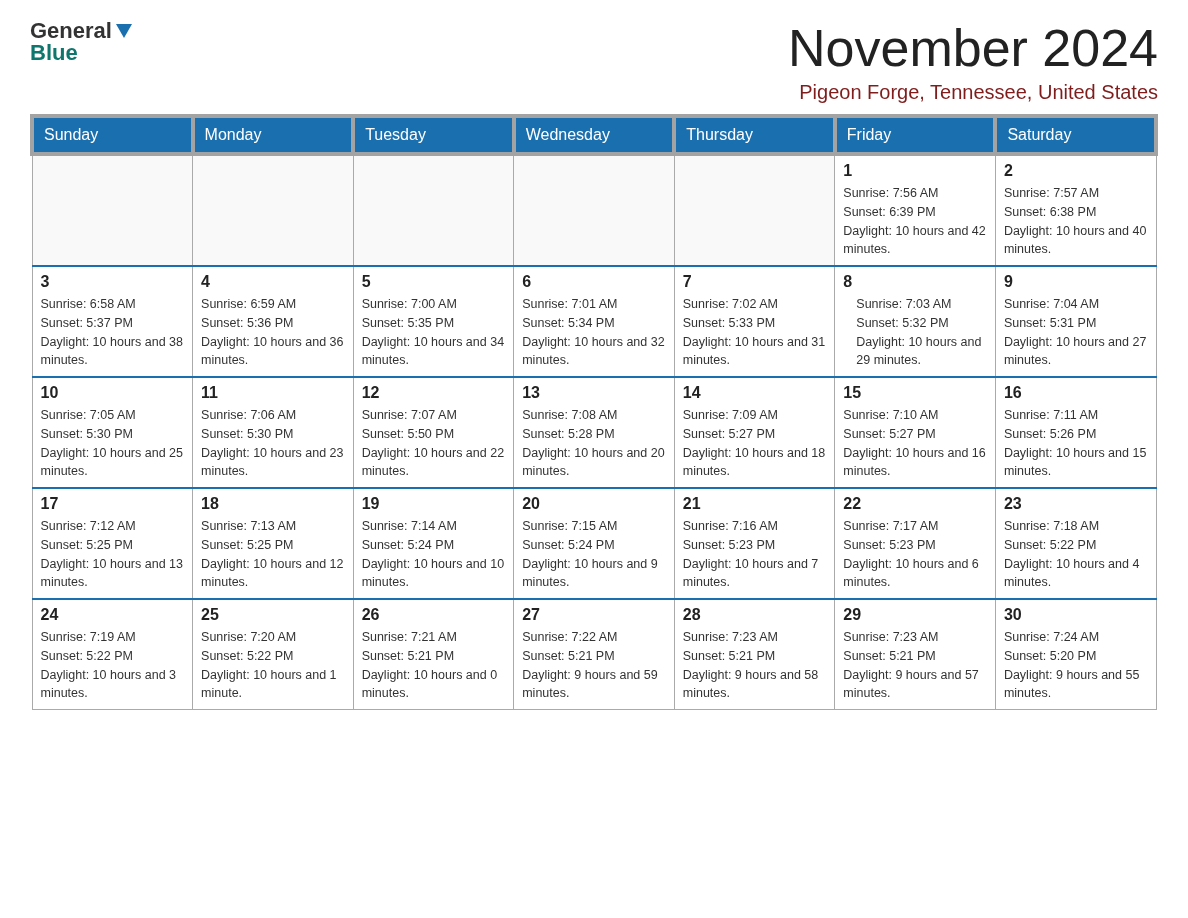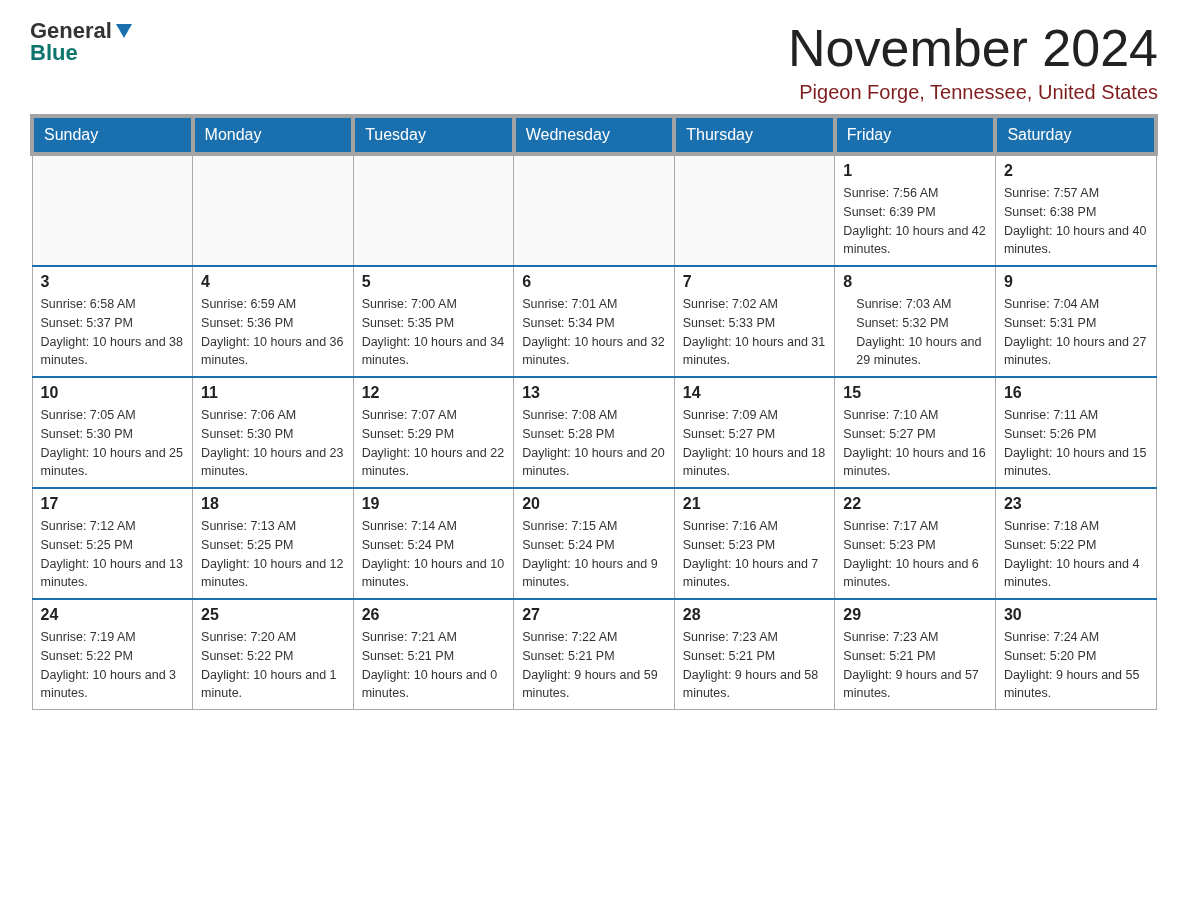--- a/index.html
+++ b/index.html
@@ -213,7 +213,7 @@
         <td>
           <span class="day-number">12</span>
           <div class="day-info" style="white-space: pre-line;">Sunrise: 7:07 AM
-Sunset: 5:29 PM
+Sunset: 5:50 PM
 Daylight: 10 hours and 22 minutes.</div>
         </td>
         <td>

